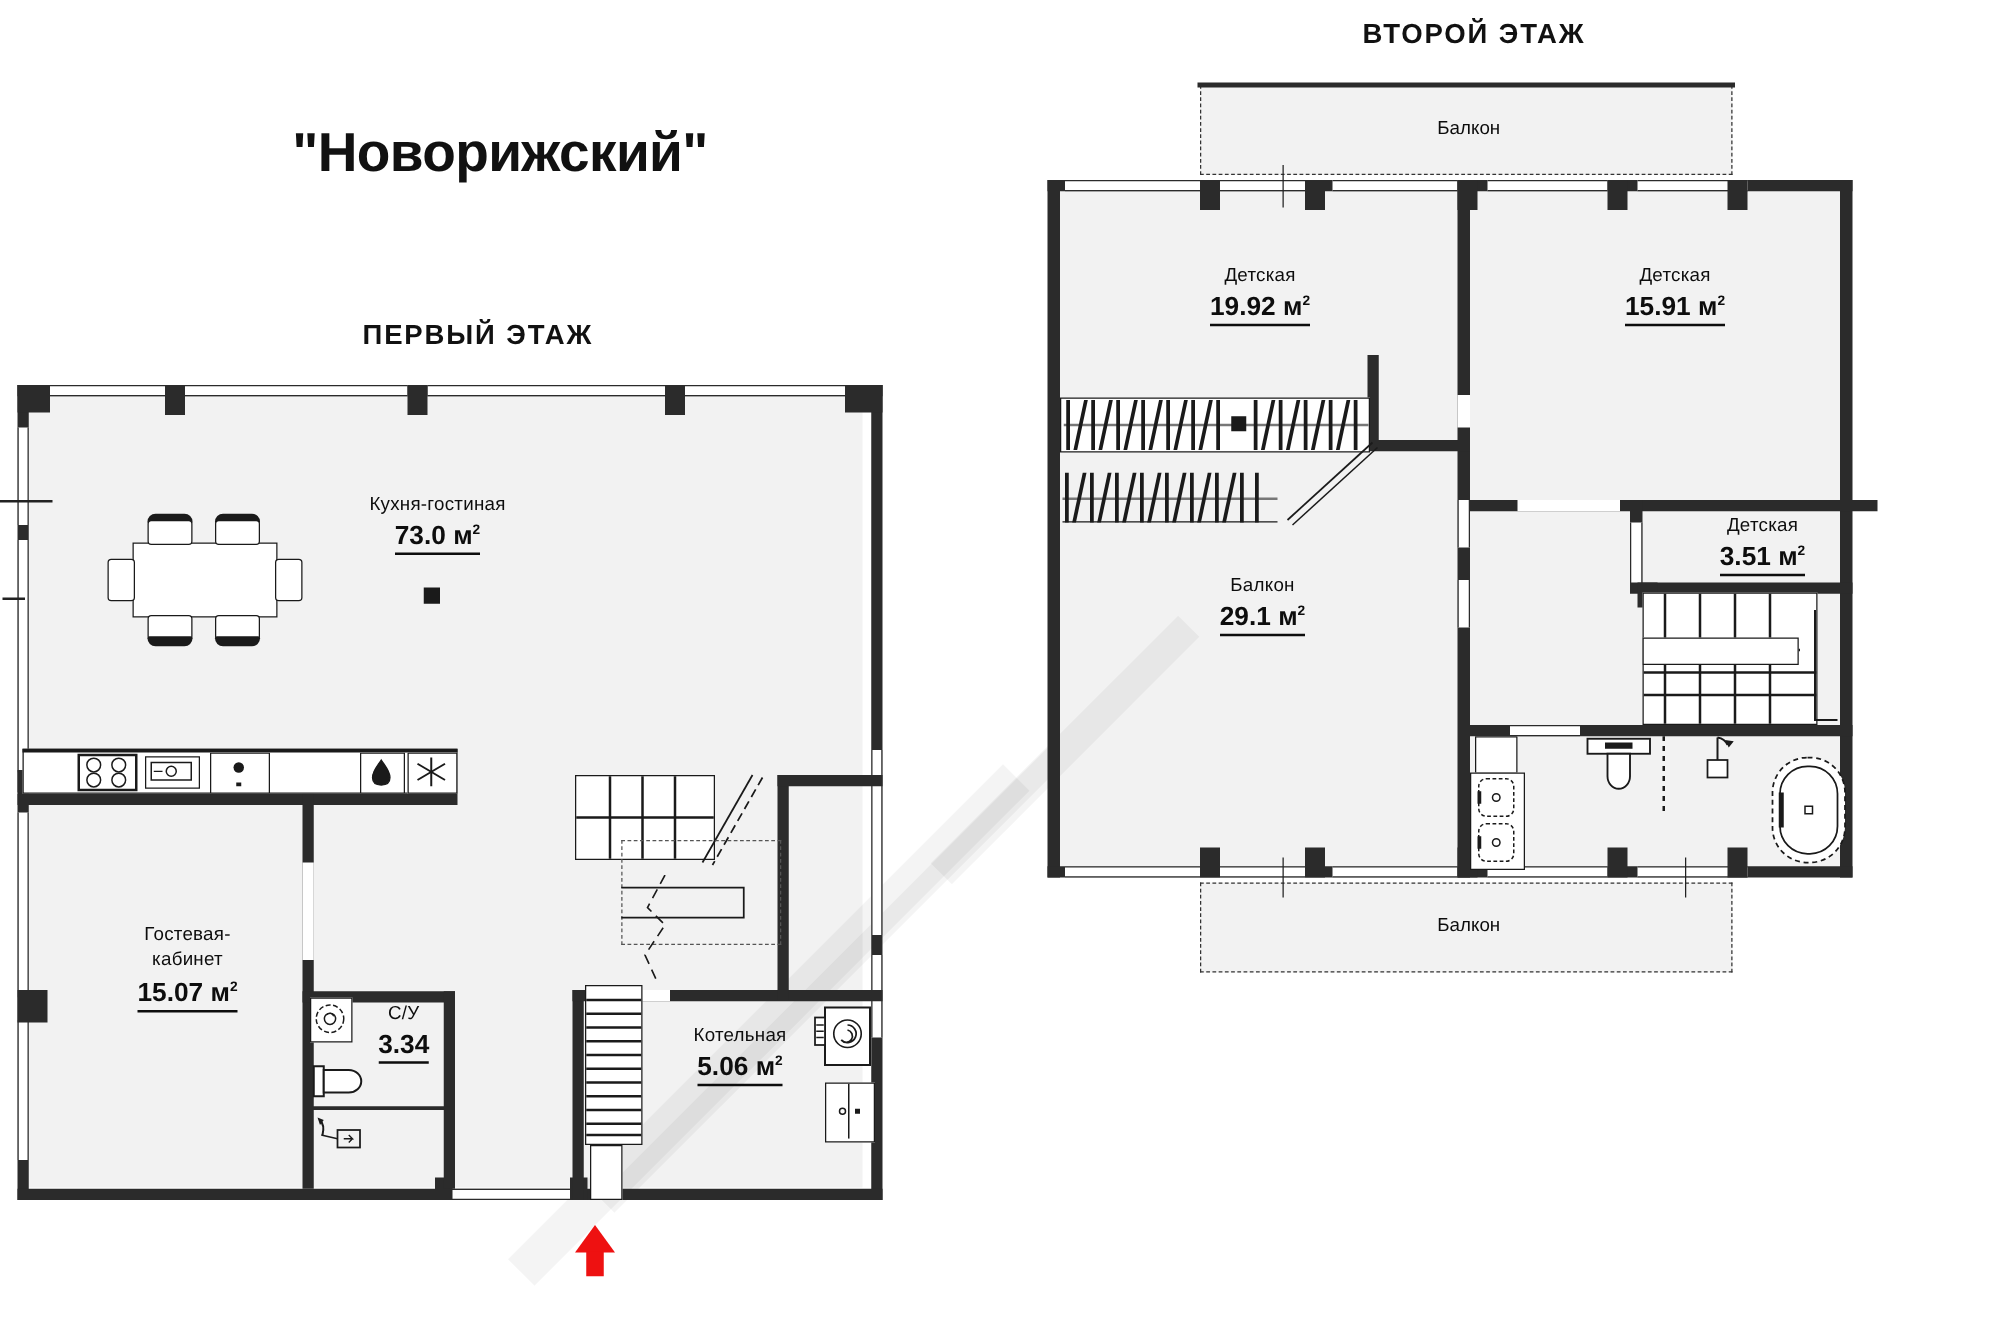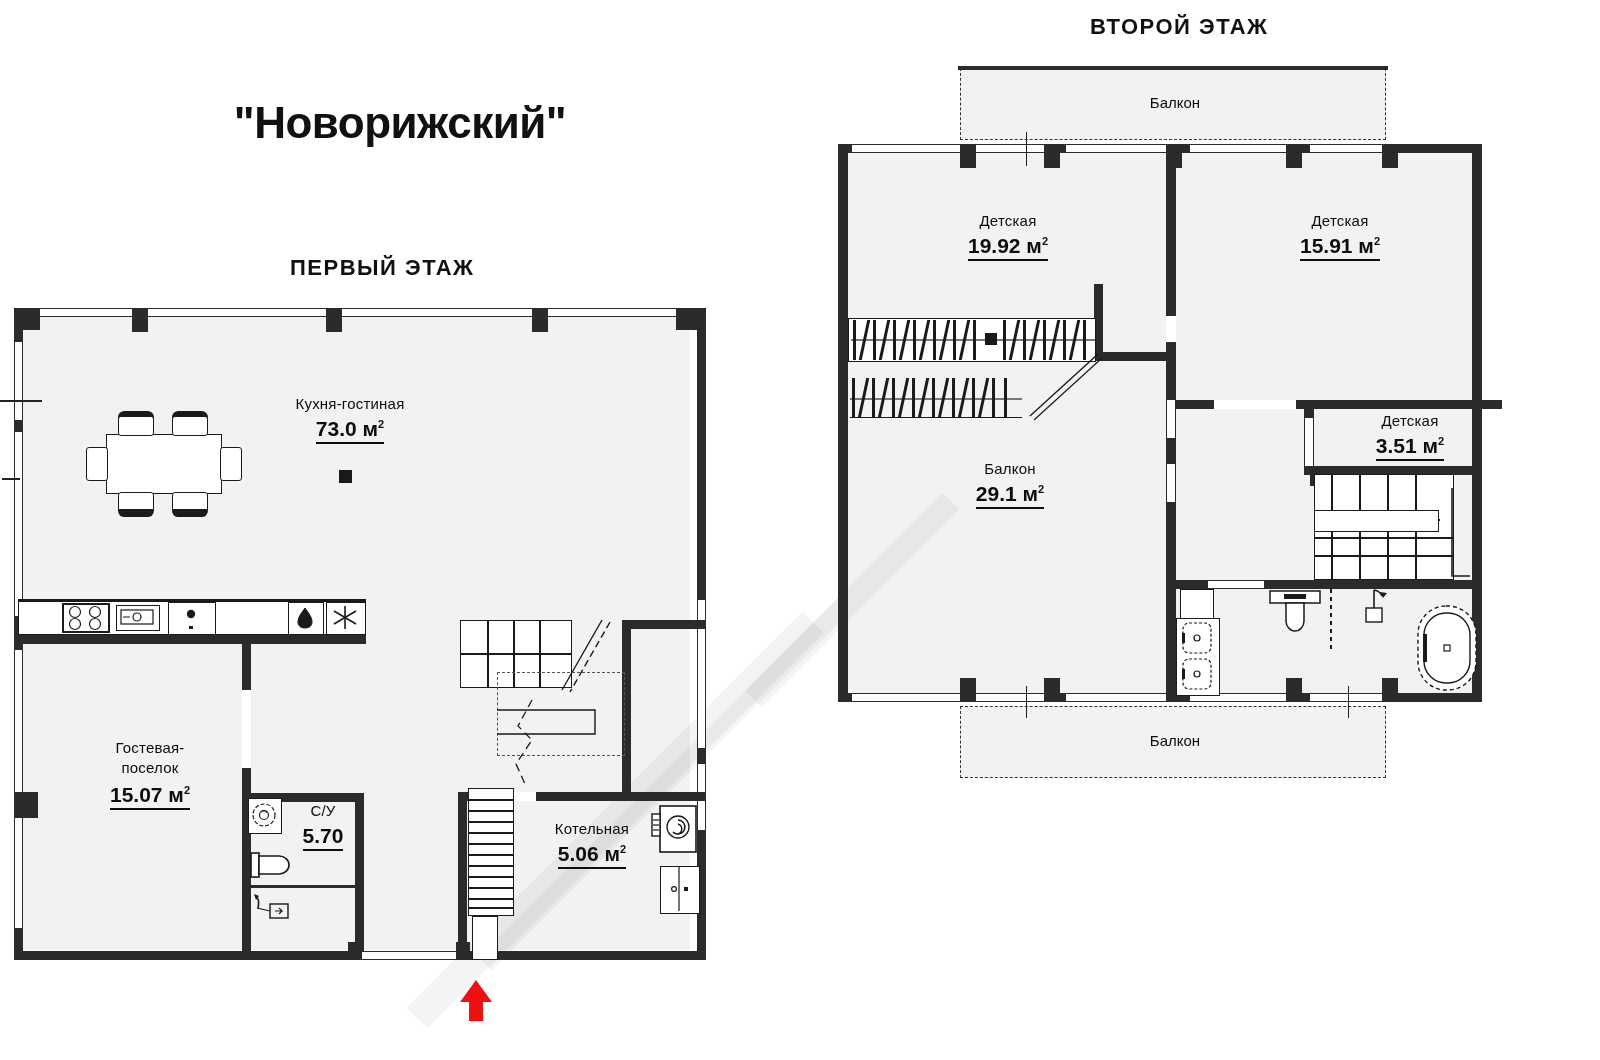--- a/index.html
+++ b/index.html
@@ -401,7 +401,7 @@
 
     <div class="room-label" style="left:60px; top:448px; width:180px;">
       <span class="rl-name two-line">Гостевая-</span>
-      <span class="rl-name two-line">поселок</span>
+      <span class="rl-name two-line">кабинет</span>
       <span class="rl-area"><span>15.07</span> <span>м</span><sup>2</sup></span>
     </div>
 

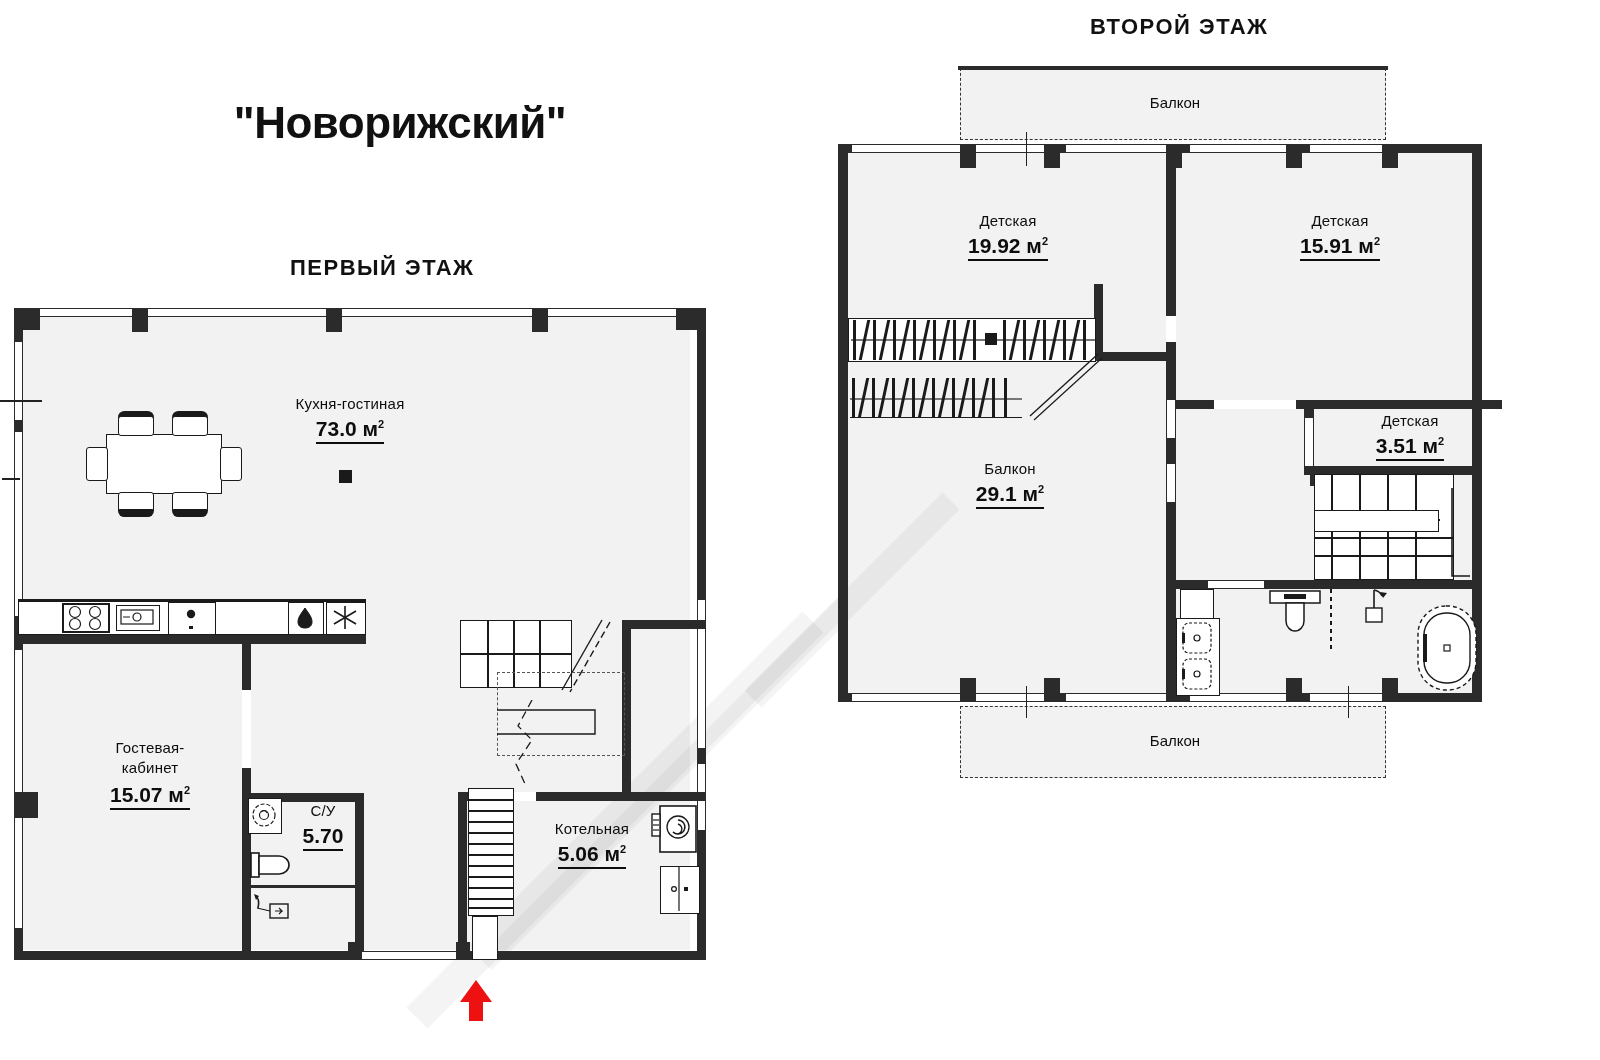--- a/index.html
+++ b/index.html
@@ -407,7 +407,7 @@
 
     <div class="room-label" style="left:288px; top:512px; width:70px;">
       <span class="rl-name">С/У</span>
-      <span class="rl-area"><span>5.70</span></span>
+      <span class="rl-area"><span>3.34</span></span>
     </div>
 
     <div class="room-label" style="left:512px; top:530px; width:160px;">

